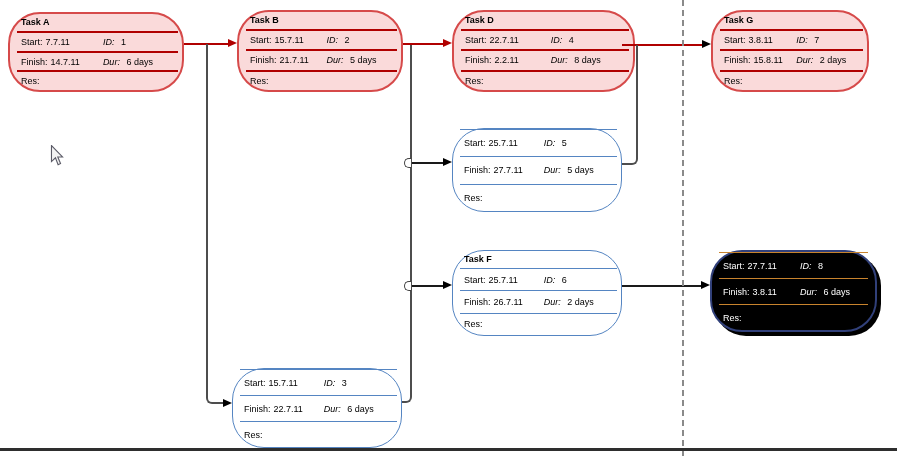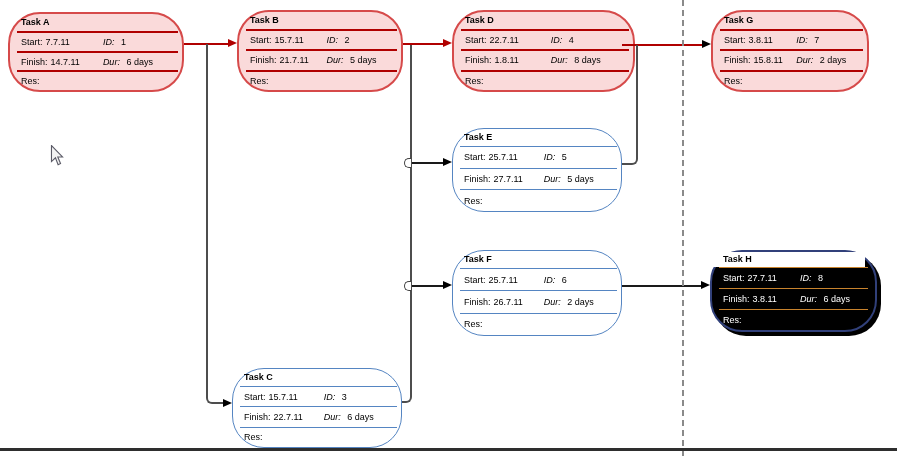--- a/index.html
+++ b/index.html
@@ -139,7 +139,7 @@
     <div class="divider"></div>
     <div class="t-row">
       <span class="lbl">Finish:</span>
-      <span>1.8.11</span>
+      <span>2.2.11</span>
       <span class="rcol">
         <span class="lbl">Dur:</span>
         <span>8 days</span>

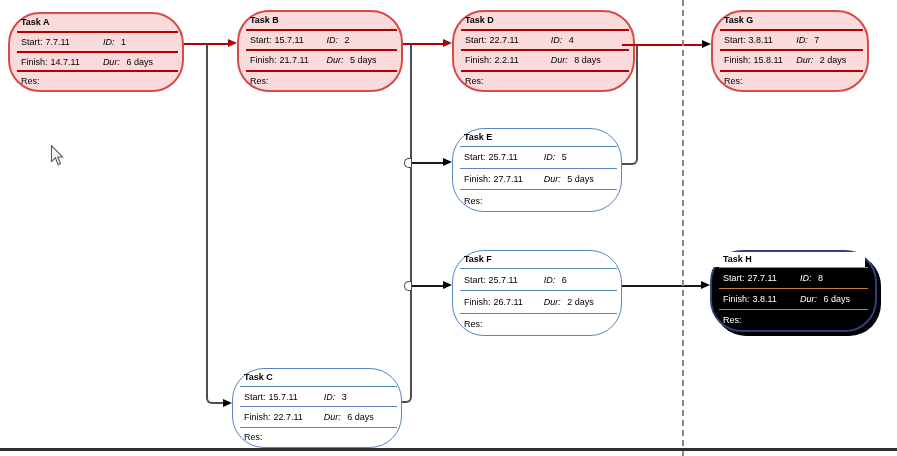--- a/index.html
+++ b/index.html
@@ -153,7 +153,6 @@
   </div>
 
   <div class="task normal" style="left:452px;top:128px;width:170px;height:84px">
-    <div class="t-title">Task E</div>
     <div class="divider"></div>
     <div class="t-row">
       <span class="lbl">Start:</span>

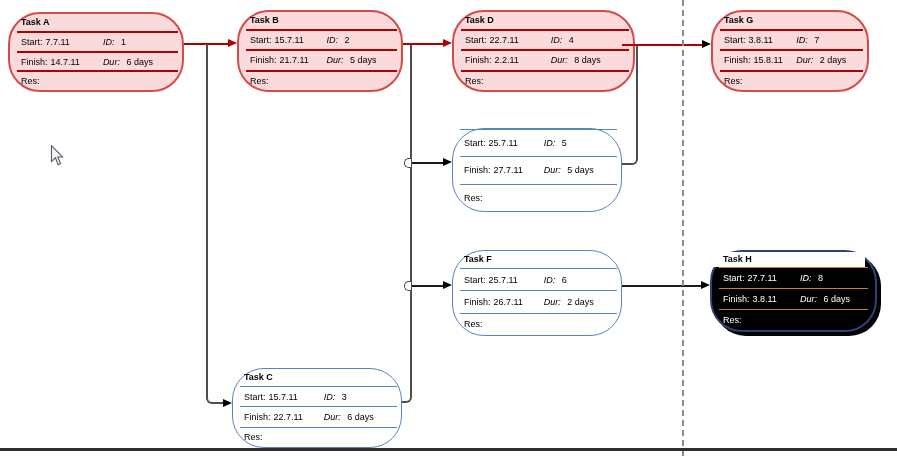--- a/index.html
+++ b/index.html
@@ -233,7 +233,6 @@
   </div>
 
   <div class="task selected" style="left:710px;top:250px;width:167px;height:82px">
-    <div class="t-title">Task H</div>
     <div class="divider"></div>
     <div class="t-row">
       <span class="lbl">Start:</span>

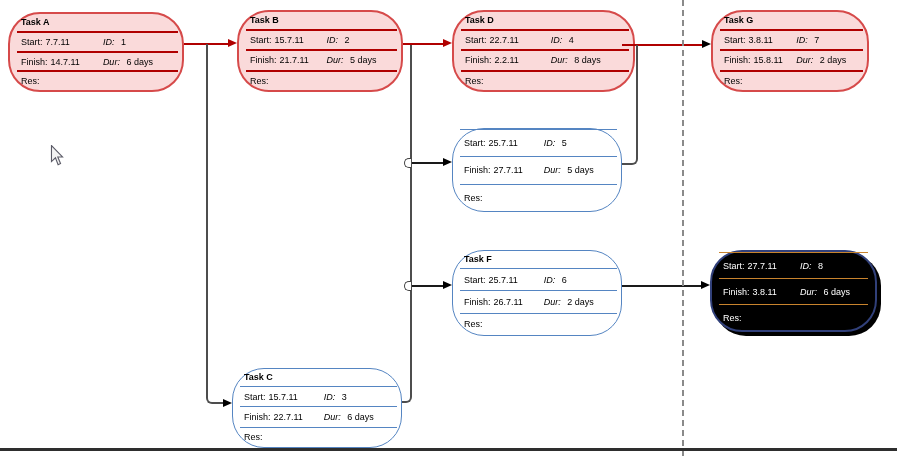--- a/index.html
+++ b/index.html
@@ -99,7 +99,6 @@
   </div>
 
   <div class="task normal" style="left:232px;top:368px;width:170px;height:80px">
-    <div class="t-title">Task C</div>
     <div class="divider"></div>
     <div class="t-row">
       <span class="lbl">Start:</span>

